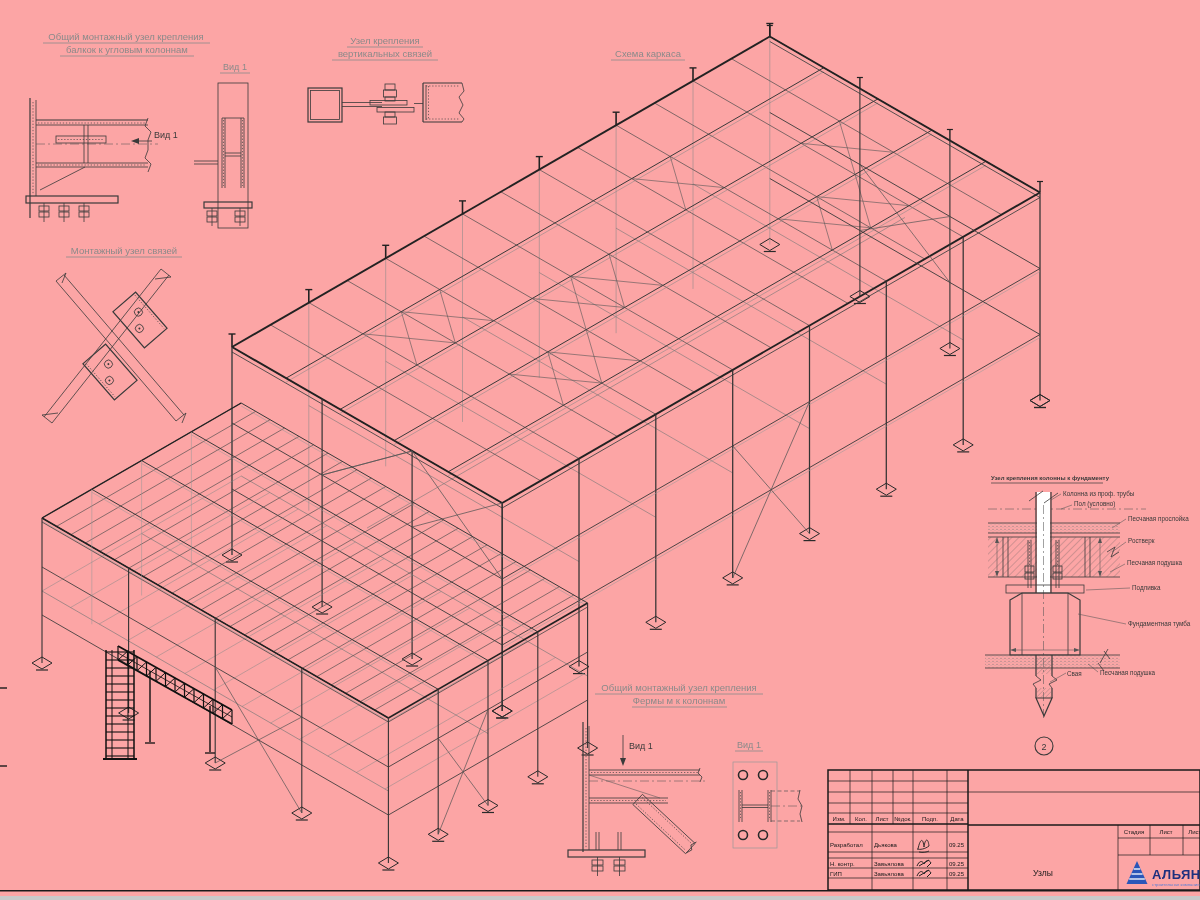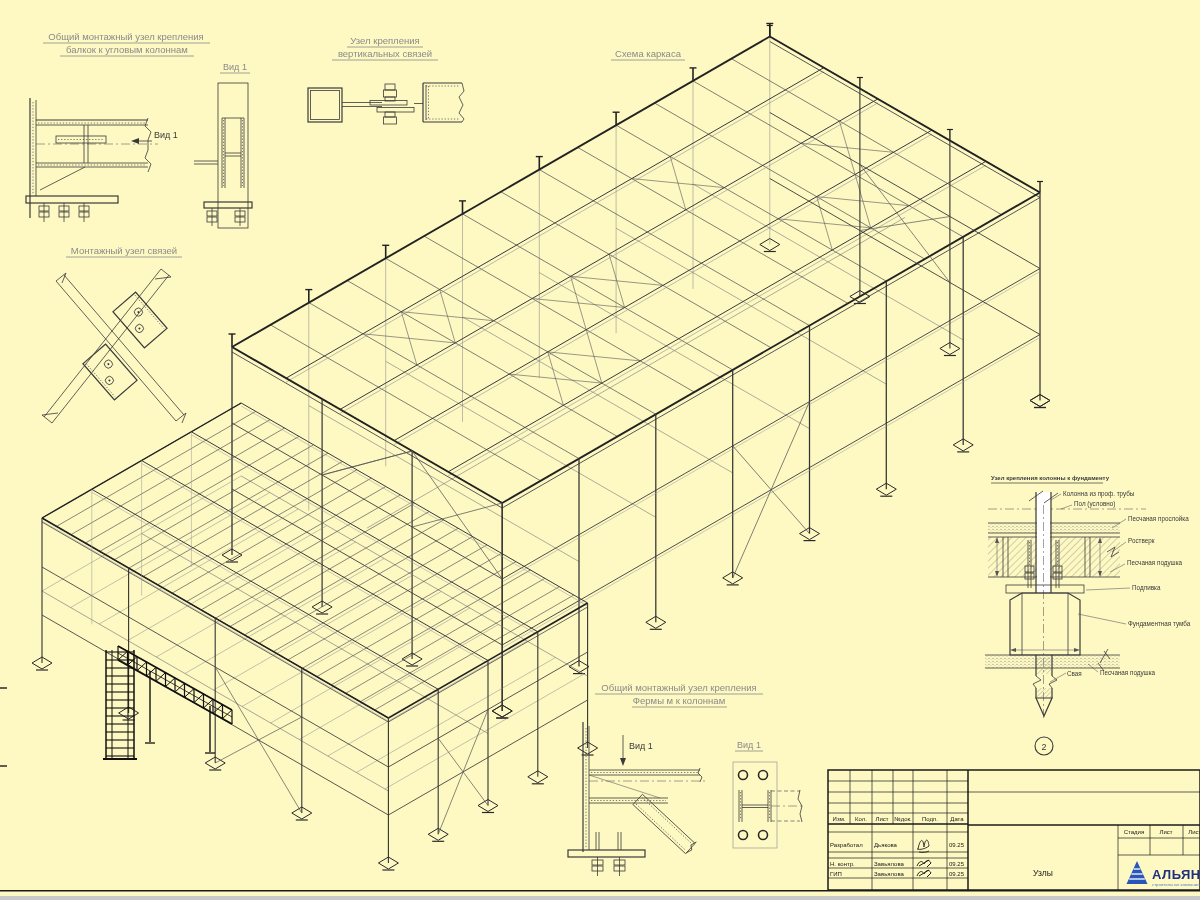--- a/index.html
+++ b/index.html
@@ -3,7 +3,7 @@
 <meta charset="utf-8">
 <style>
   html,body{margin:0;padding:0;background:#bfbfbf;}
-  .sheet{position:relative;width:1200px;height:900px;background:#fef9c3;overflow:hidden;
+  .sheet{position:relative;width:1200px;height:900px;background:#fca5a5;overflow:hidden;
          font-family:"Liberation Sans", sans-serif;}
   svg{position:absolute;left:0;top:0;}
   svg text{font-family:"Liberation Sans", sans-serif;fill:#8a8a8a;}

